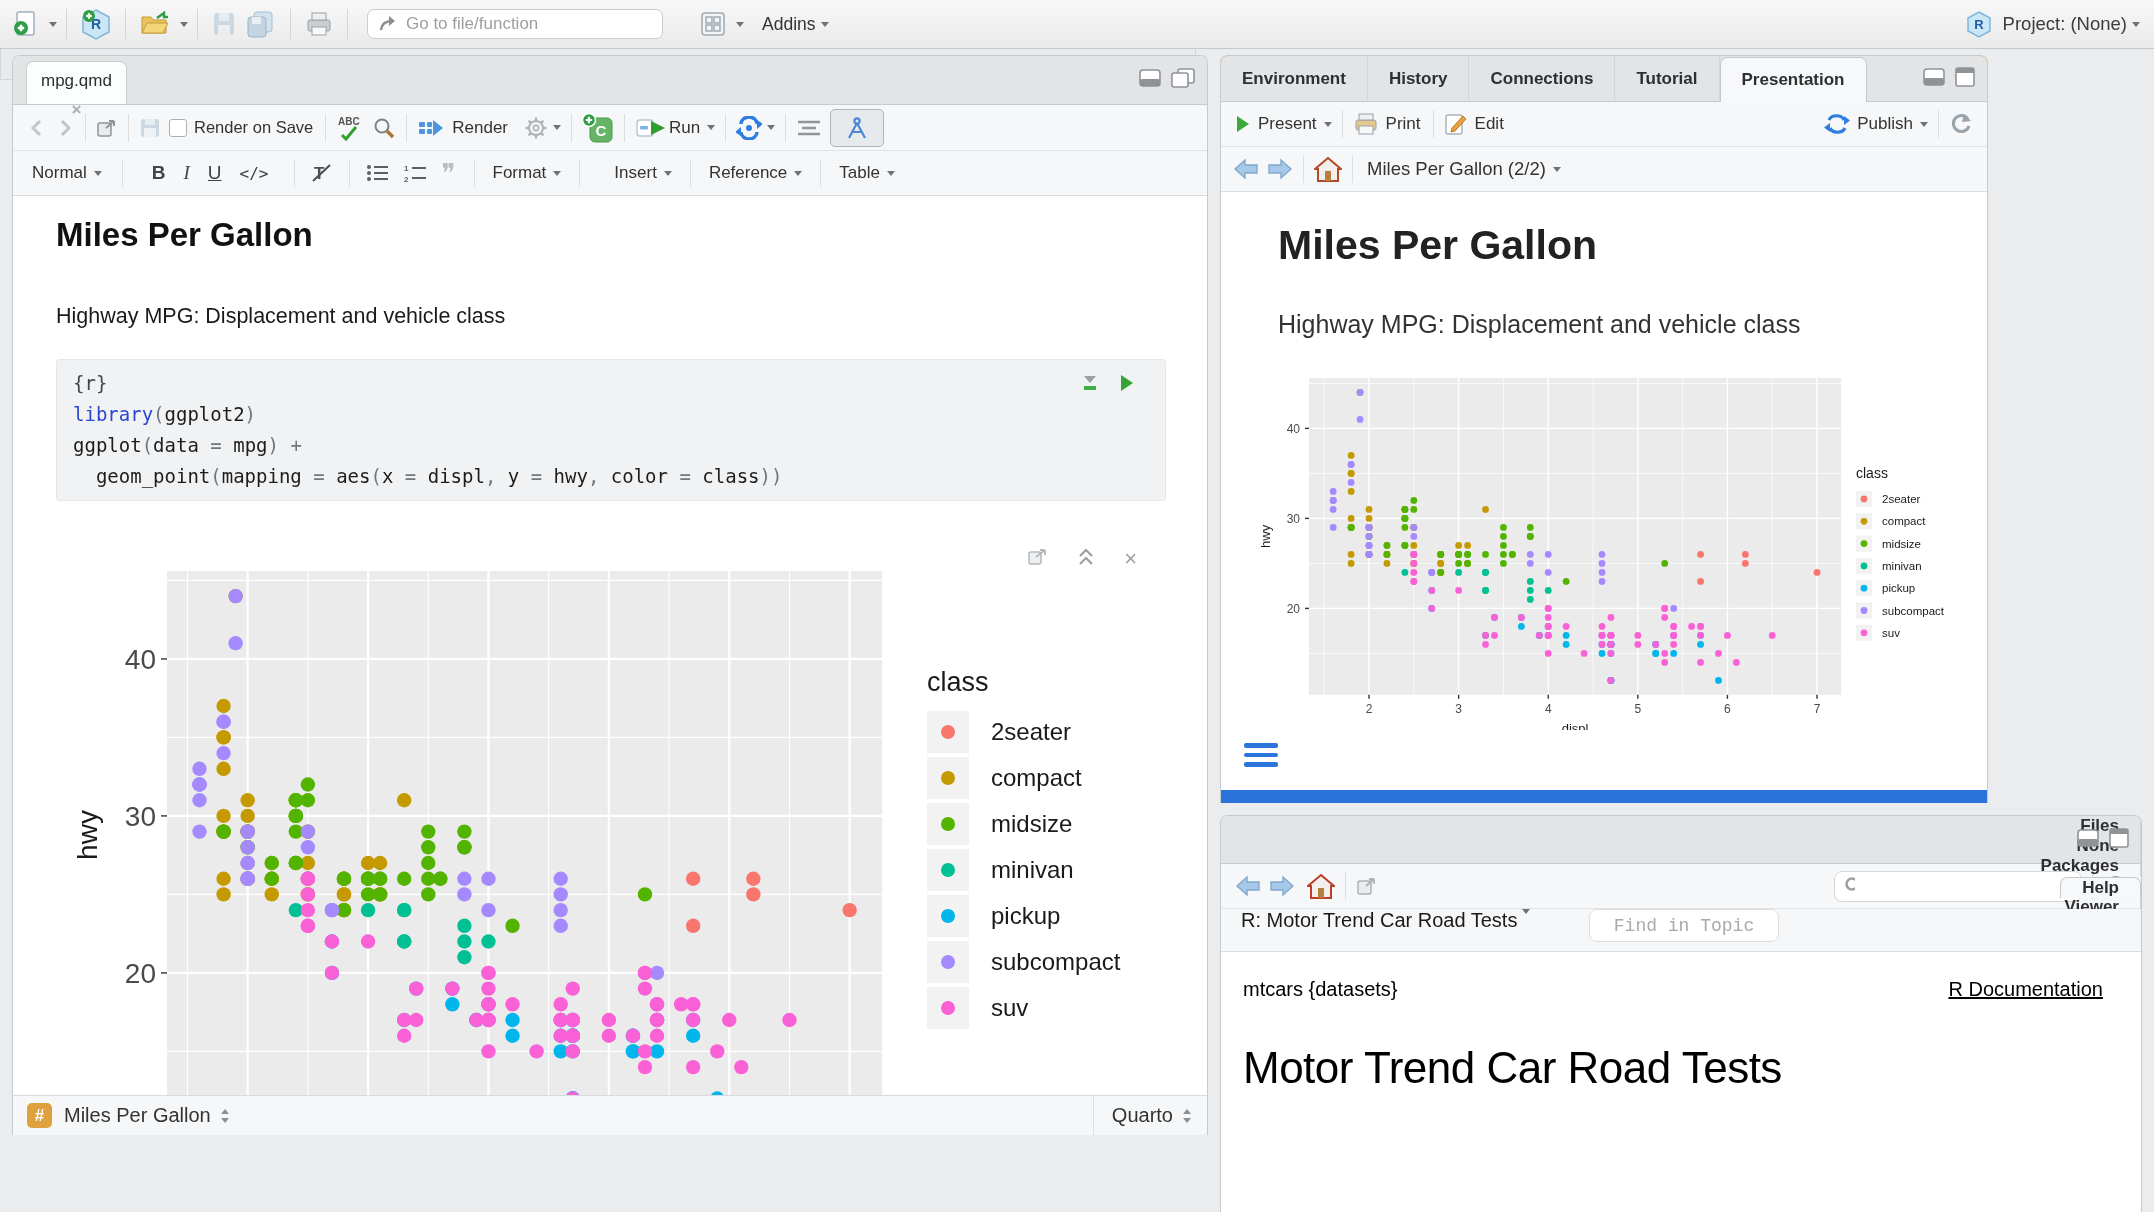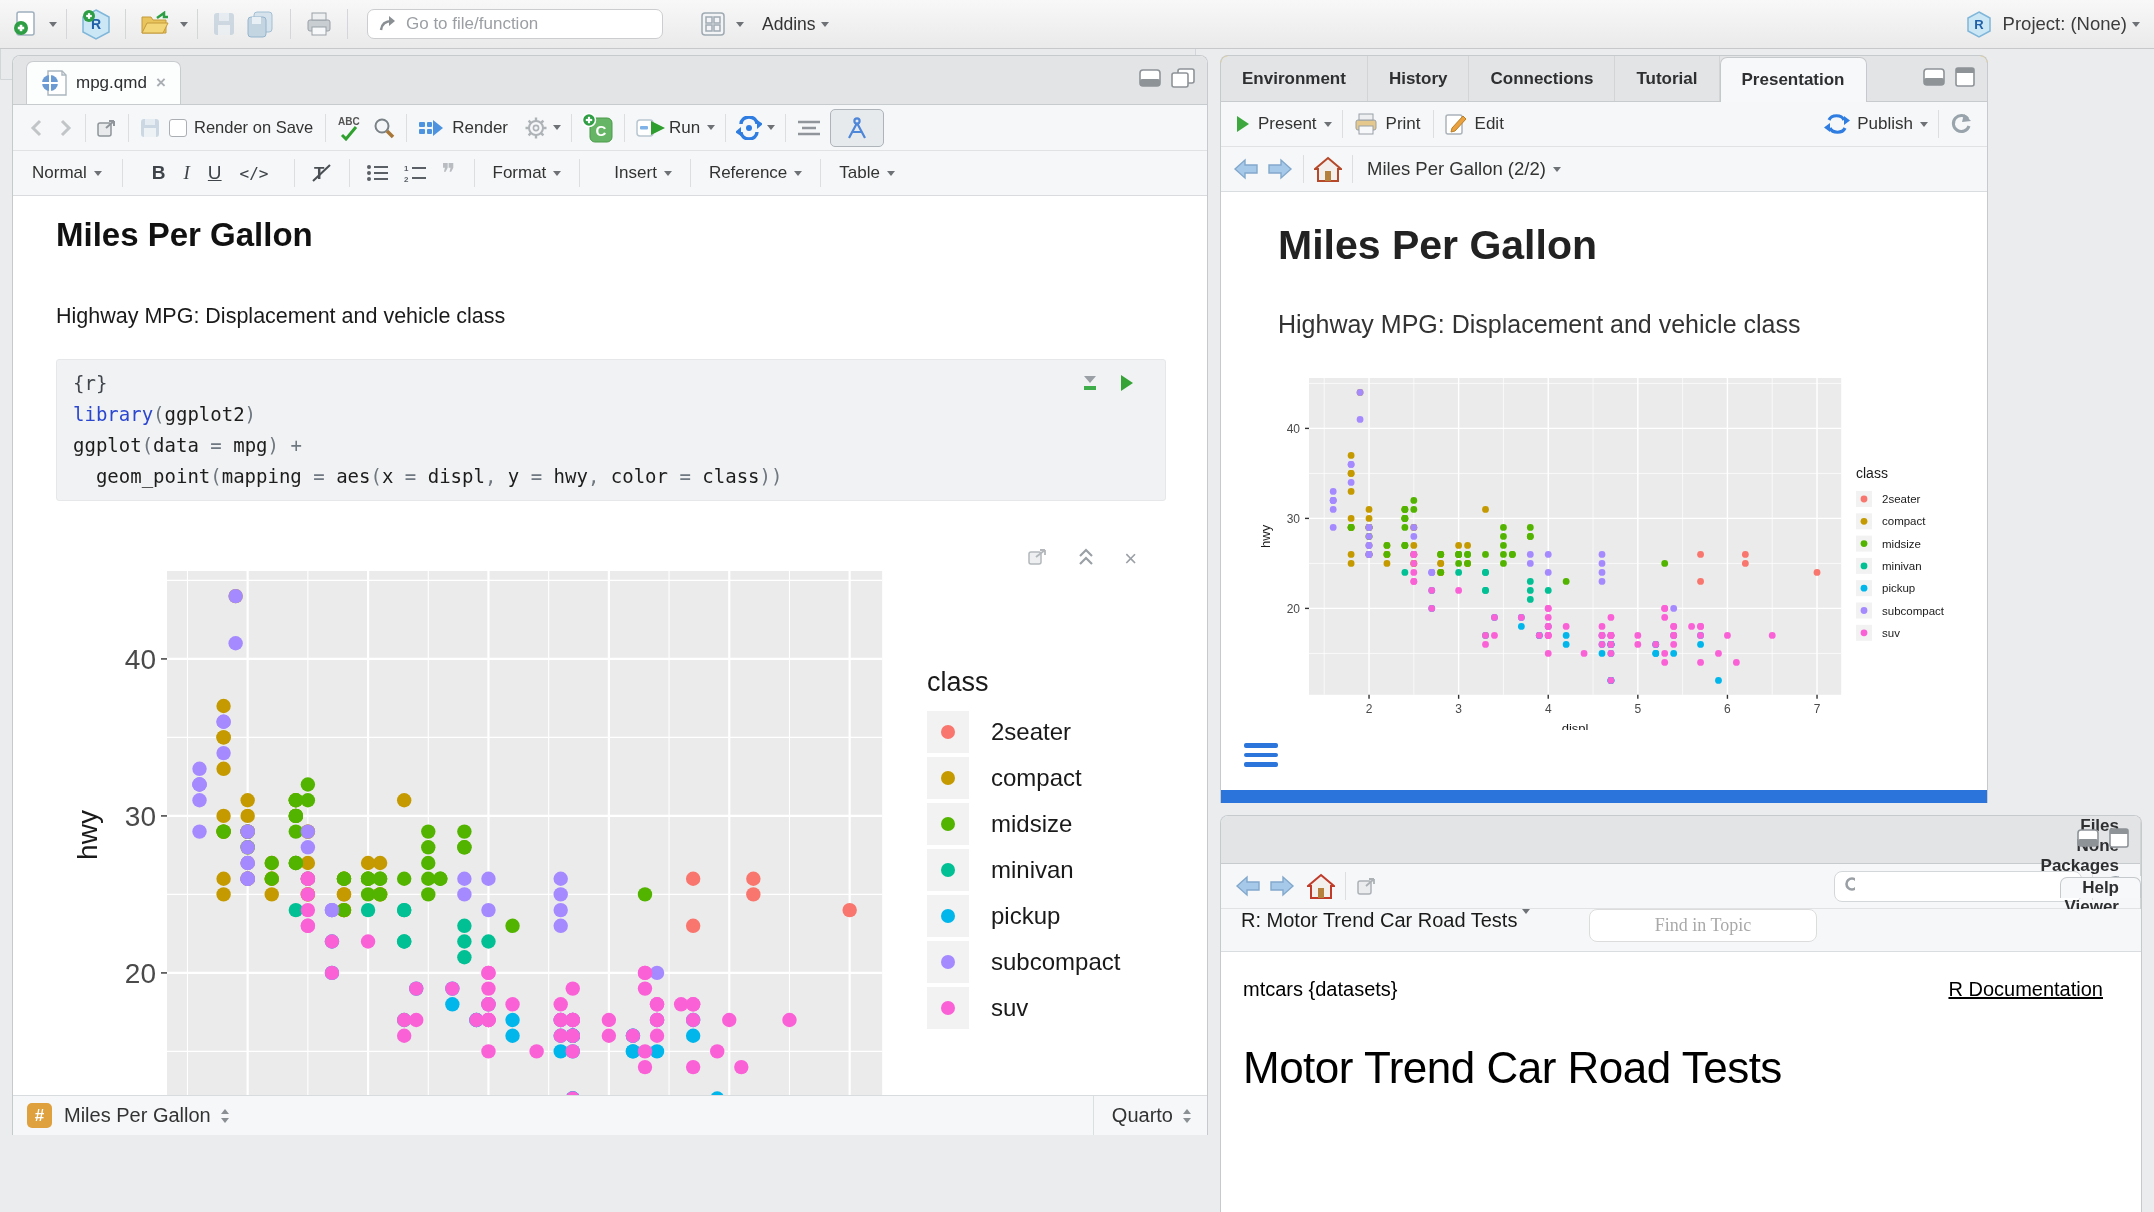--- a/index.html
+++ b/index.html
@@ -41,7 +41,7 @@
   #editor-pane .tabstrip{height:48px;}
   .etab{display:flex;align-items:center;gap:9px;height:42px;margin-left:13px;padding:0 14px;
     background:#FCFDFD;border:1px solid #C9CCCF;border-bottom:none;border-radius:7px 7px 0 0;
-    font-size:17px;color:#2E2F31;}
+    font-size:17px;color:#2E2F31;flex-direction:column;}
   .toolbar.row1{height:45px;}
   .toolbar.row2{height:44px;border-bottom:1px solid #D9DBDE;}
   .cb{width:16px;height:16px;background:#fff;border:1px solid #ABAFB3;border-radius:3px;margin-left:8px;}

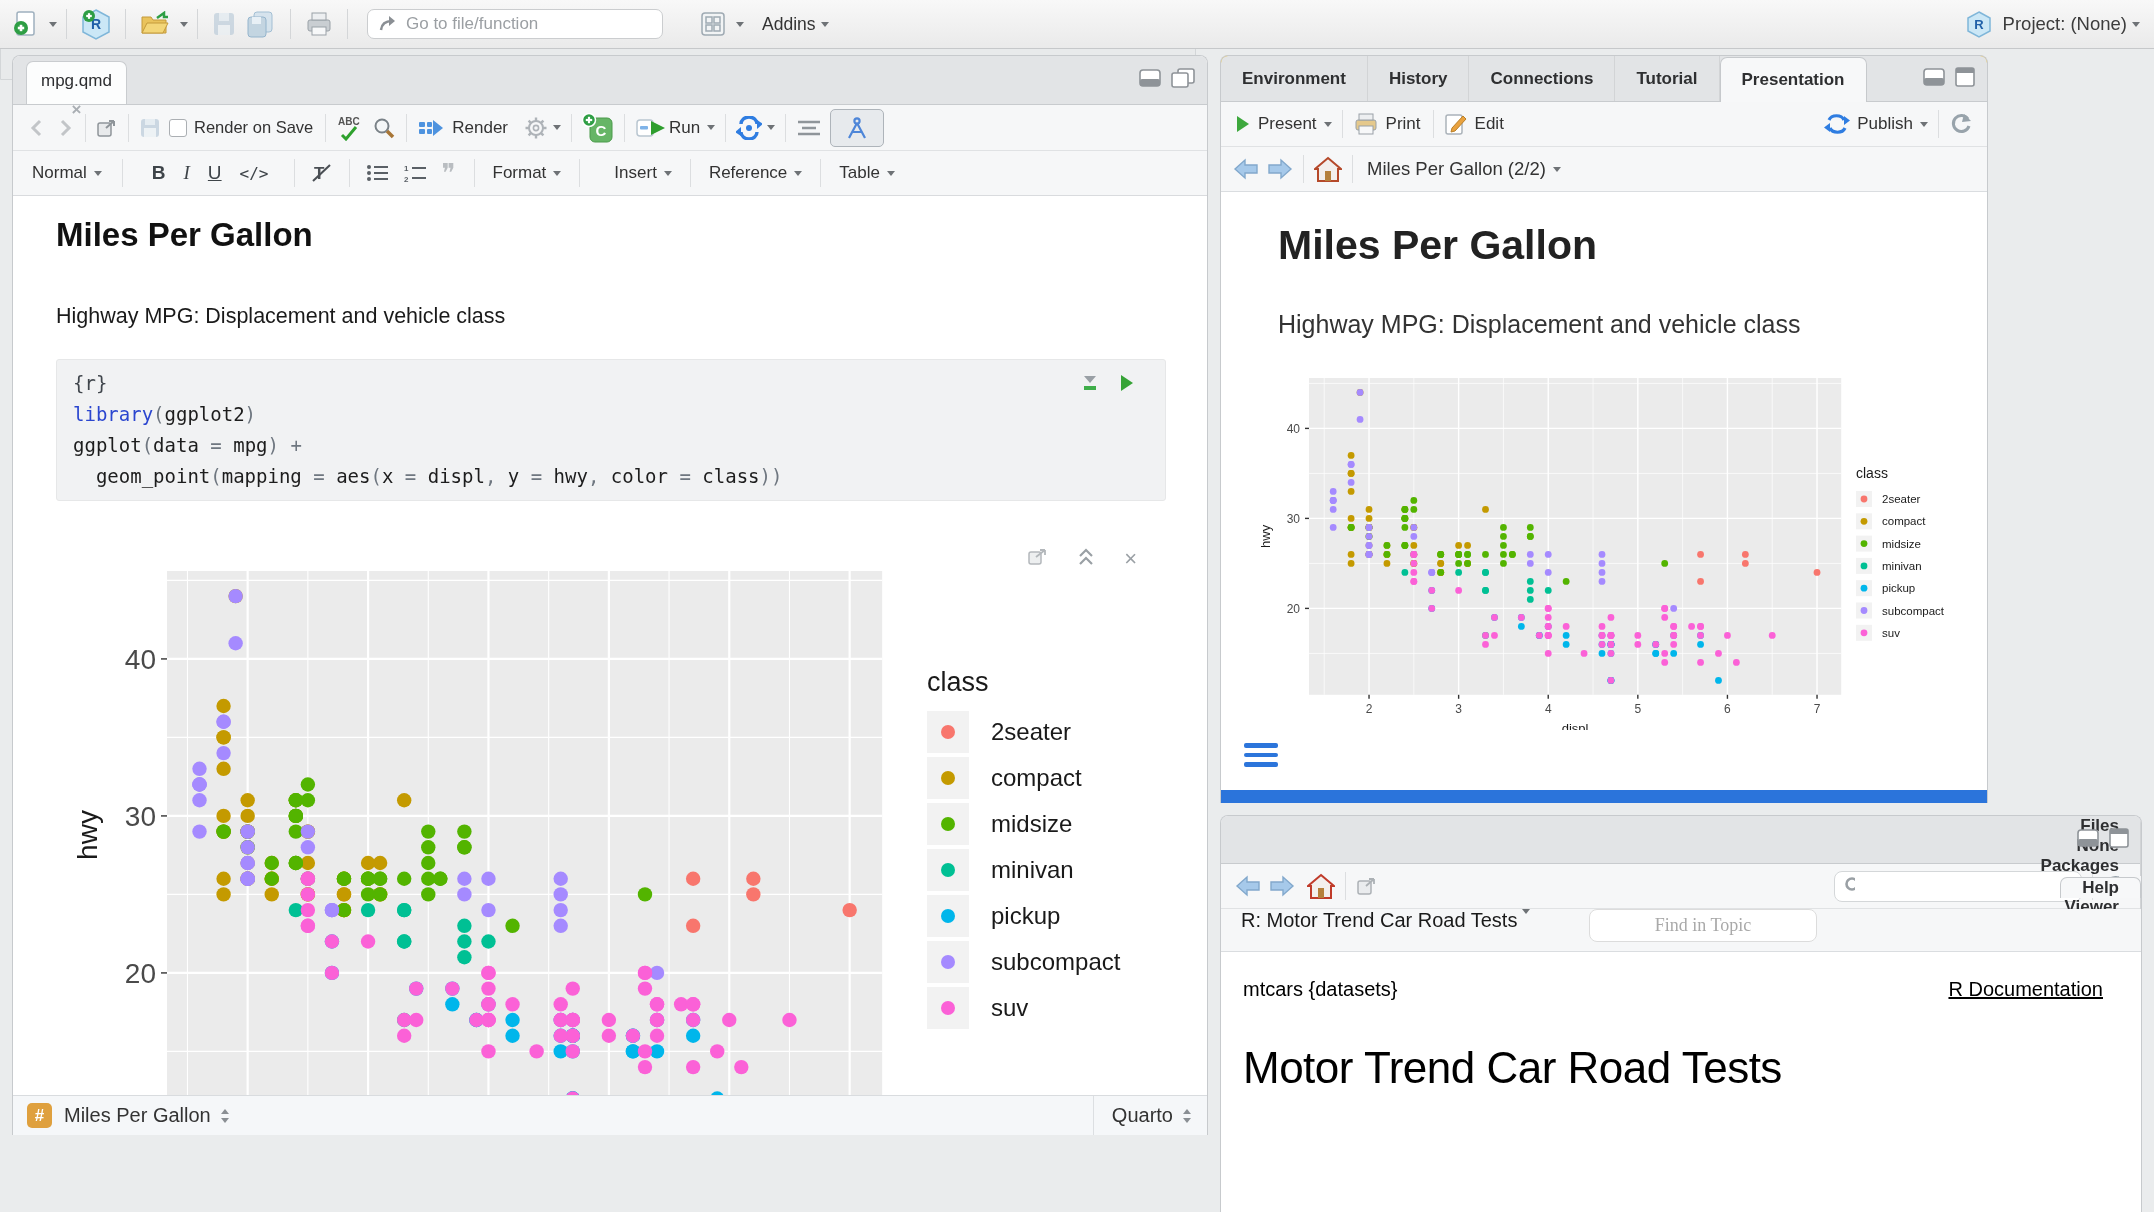--- a/index.html
+++ b/index.html
@@ -85,9 +85,9 @@
   #help-pane .toolbar{height:44px;}
   .hrow2{height:42px;background:#F6F7F8;border-bottom:1px solid #DADDE0;display:flex;align-items:flex-start;padding:0 20px;position:relative;}
   .topiclabel{font-size:20px;color:#1a1a1a;}
-  .findbox{position:absolute;left:368px;width:228px;height:33px;border:1px solid #DCDCDC;border-radius:8px;
+  .findbox{position:absolute;left:368px;width:190px;height:33px;border:1px solid #DCDCDC;border-radius:8px;
     background:#fff;box-sizing:border-box;text-align:center;font-size:18px;color:#444;outline:none;
-    font-family:Liberation Serif, serif;}
+    font-family:Liberation Mono, monospace;}
   .findbox::placeholder{color:#A9A9A9;}
   .searchbox{display:flex;align-items:center;gap:6px;width:248px;height:31px;background:#fff;
     border:1px solid #D4D7D9;border-radius:8px;padding:0 9px;box-sizing:border-box;}

